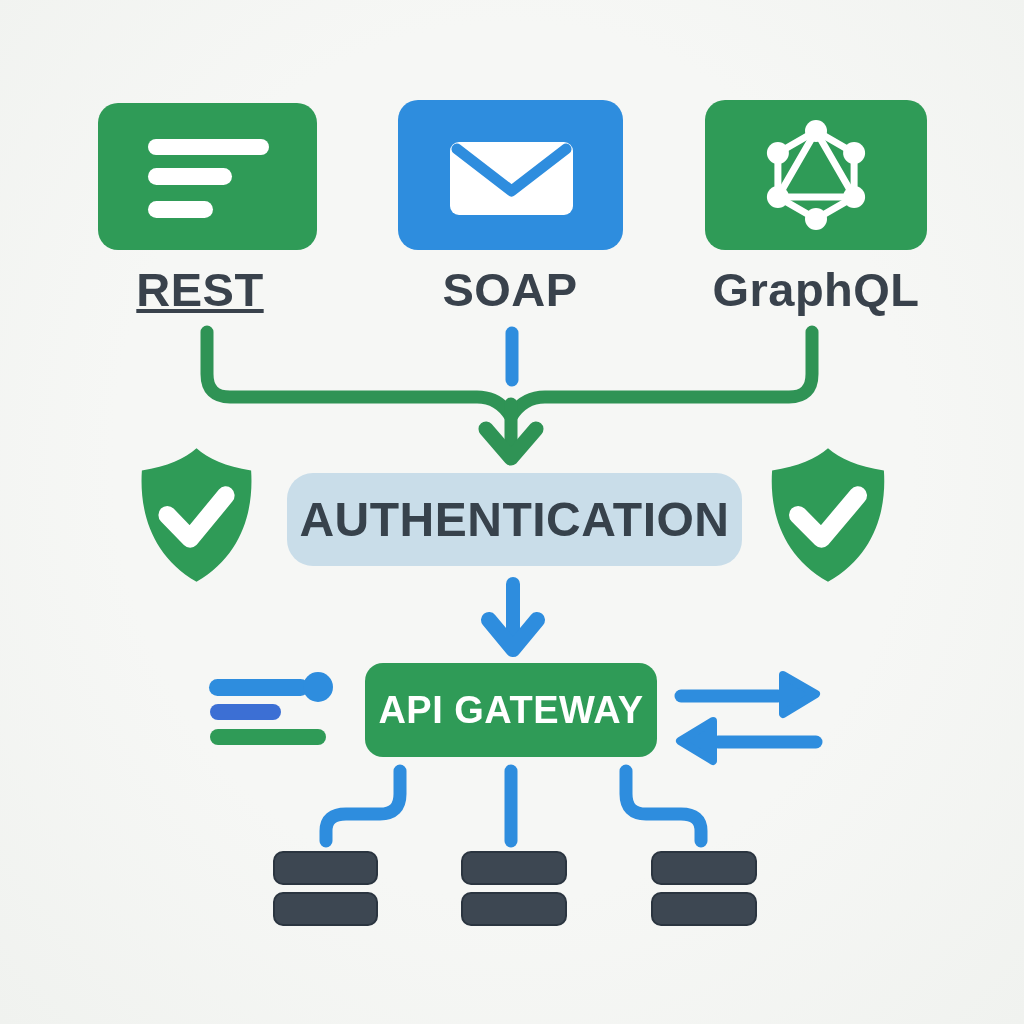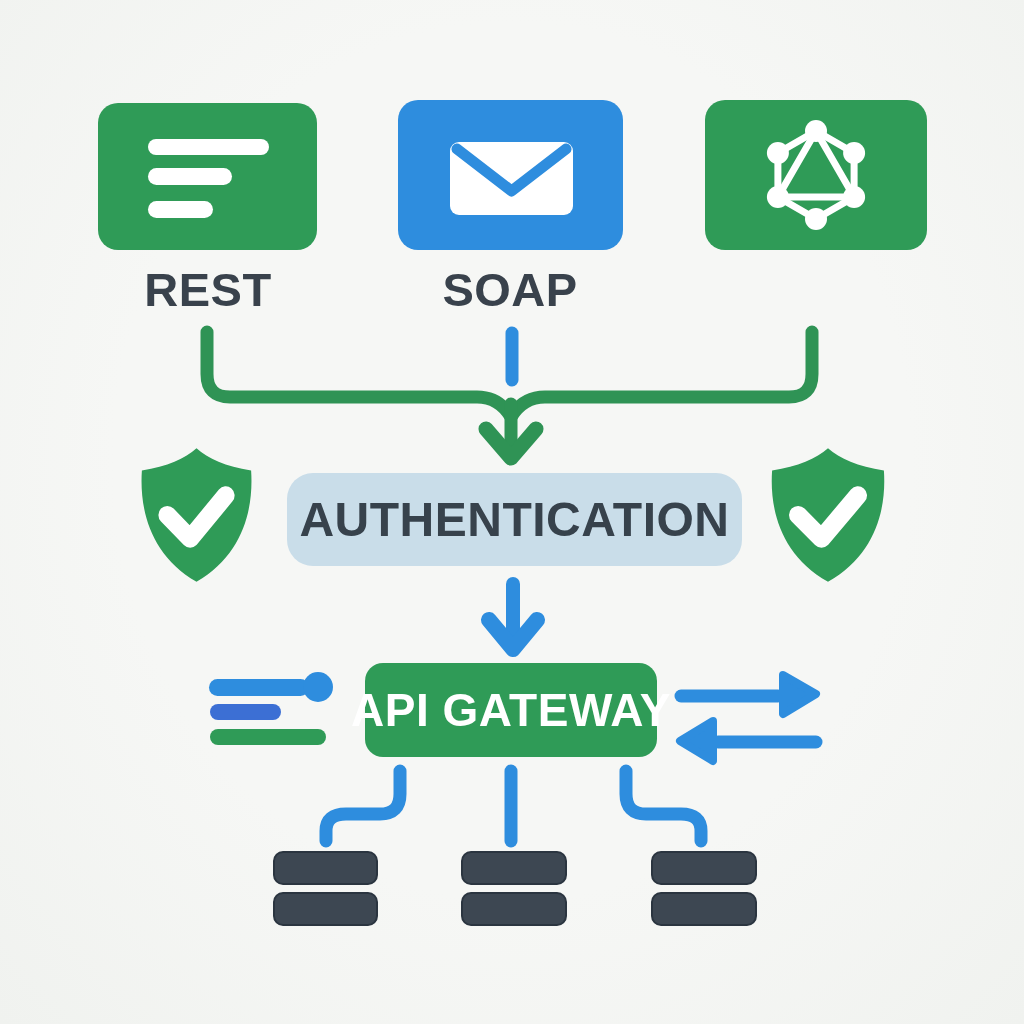--- a/index.html
+++ b/index.html
@@ -113,7 +113,7 @@
       <rect x="50" y="98" width="65" height="17" rx="8.5" fill="#ffffff"></rect>
     </svg>
   </div>
-  <div class="api-label" style="left:108px;top:262px;width:200px;">REST</div>
+  <div class="api-label" style="left:100px;top:262px;width:200px;text-decoration:underline;">REST</div>
 
   <div class="card blue" style="left:398px;top:100px;width:225px;height:150px;">
     <svg width="225" height="150" viewBox="0 0 225 150">

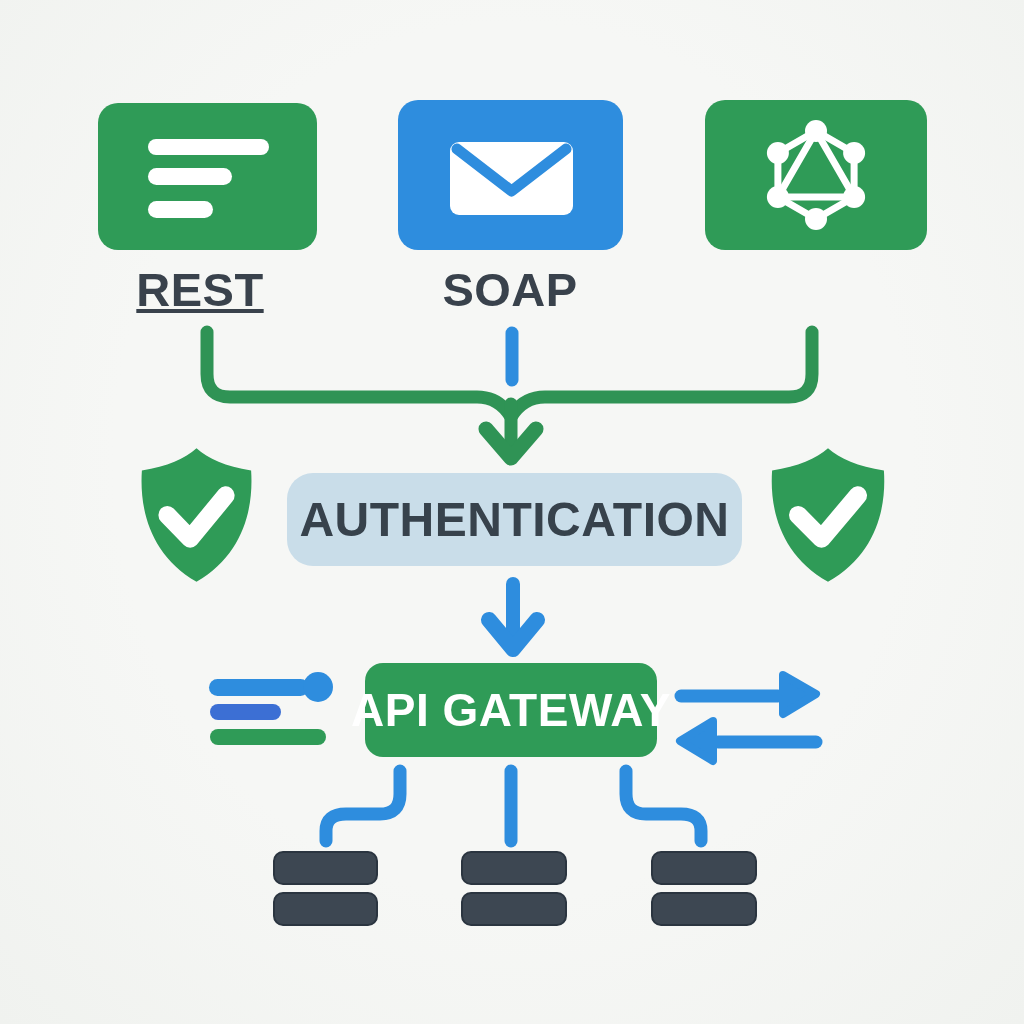--- a/index.html
+++ b/index.html
@@ -135,6 +135,7 @@
       <circle cx="21.9" cy="38" r="11" fill="#ffffff"></circle>
     </svg>
   </div>
+  <div class="api-label" style="left:696px;top:262px;width:240px;">GraphQL</div>
 
   <div class="auth-pill">
     <span class="auth-label">AUTHENTICATION</span>

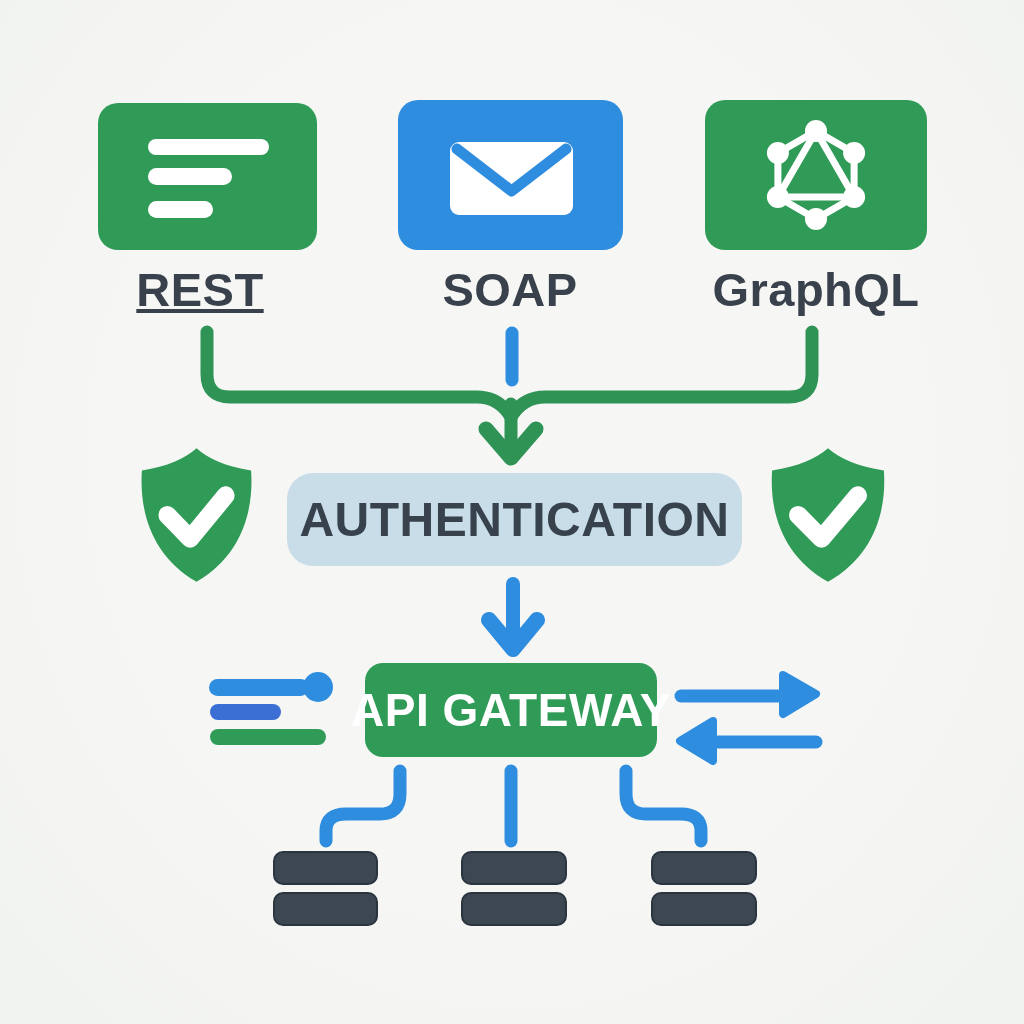--- a/index.html
+++ b/index.html
@@ -42,7 +42,7 @@
     display:flex;align-items:center;justify-content:center;
   }
   .gateway-label{
-    font-size:46px;font-weight:bold;color:#ffffff;
+    font-size:38px;font-weight:bold;color:#ffffff;
     letter-spacing:0.5px;white-space:nowrap;
   }
   

